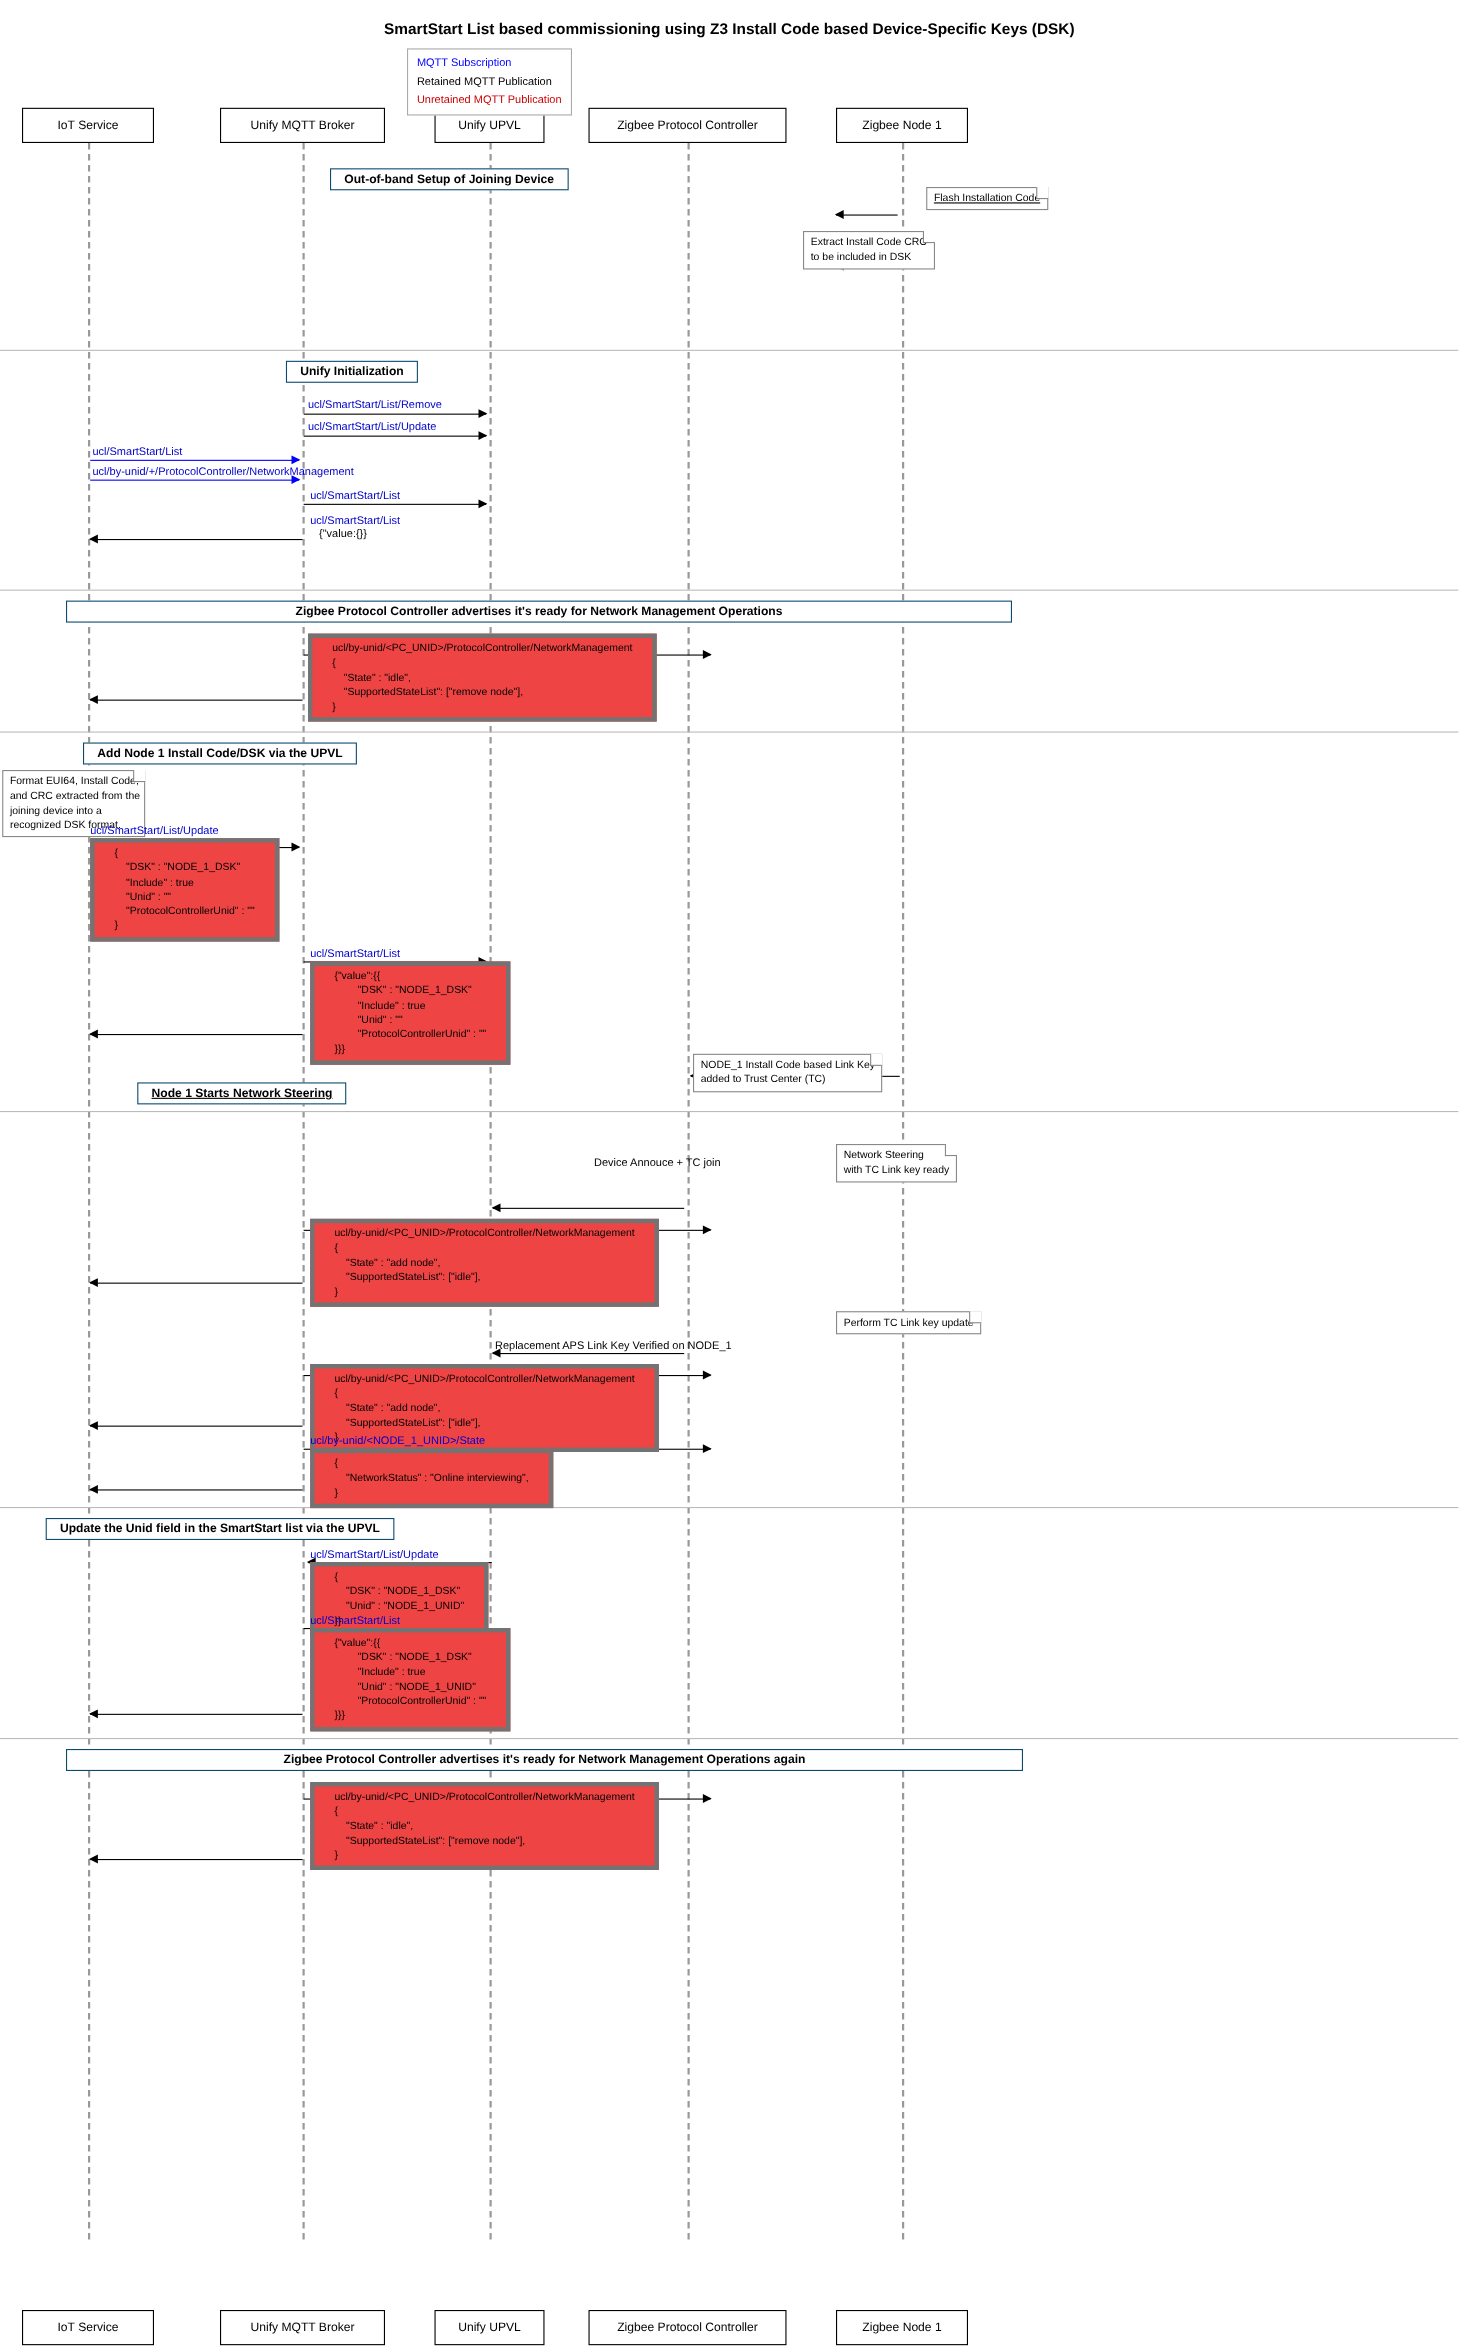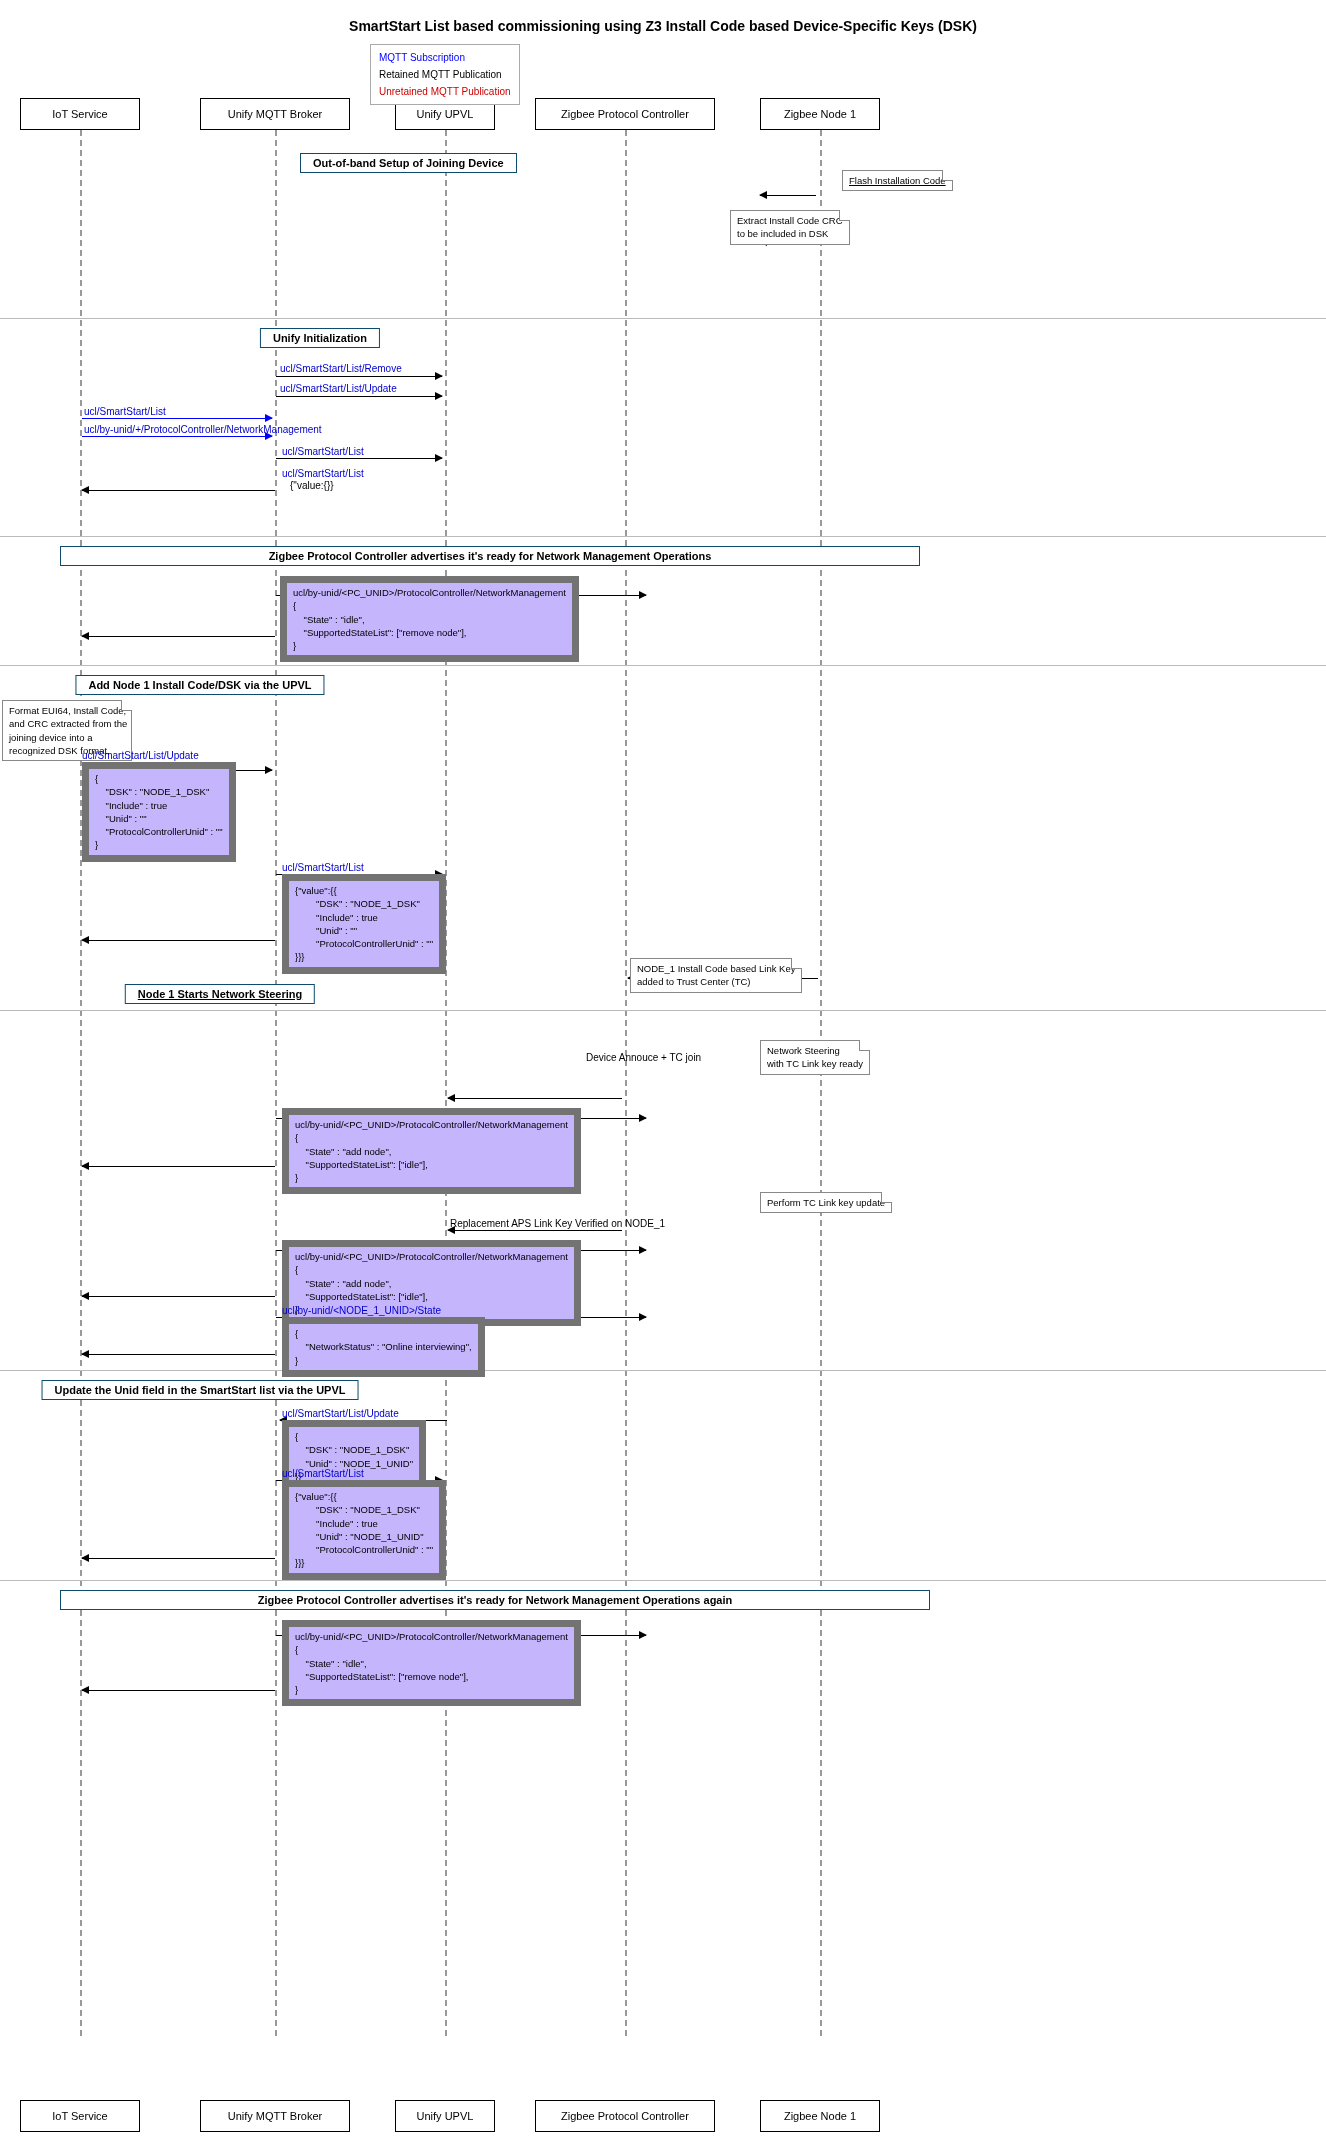--- a/index.html
+++ b/index.html
@@ -116,9 +116,9 @@
     
     .note-box {
       position: absolute;
-      border: 7px solid #737373;
-      background: #c4b5fd;
-      padding: 3px 6px;
+      border: 4px solid #737373;
+      background: #ef4444;
+      padding: 3px 18px;
       font-size: 9.5px;
       line-height: 1.4;
       white-space: pre;

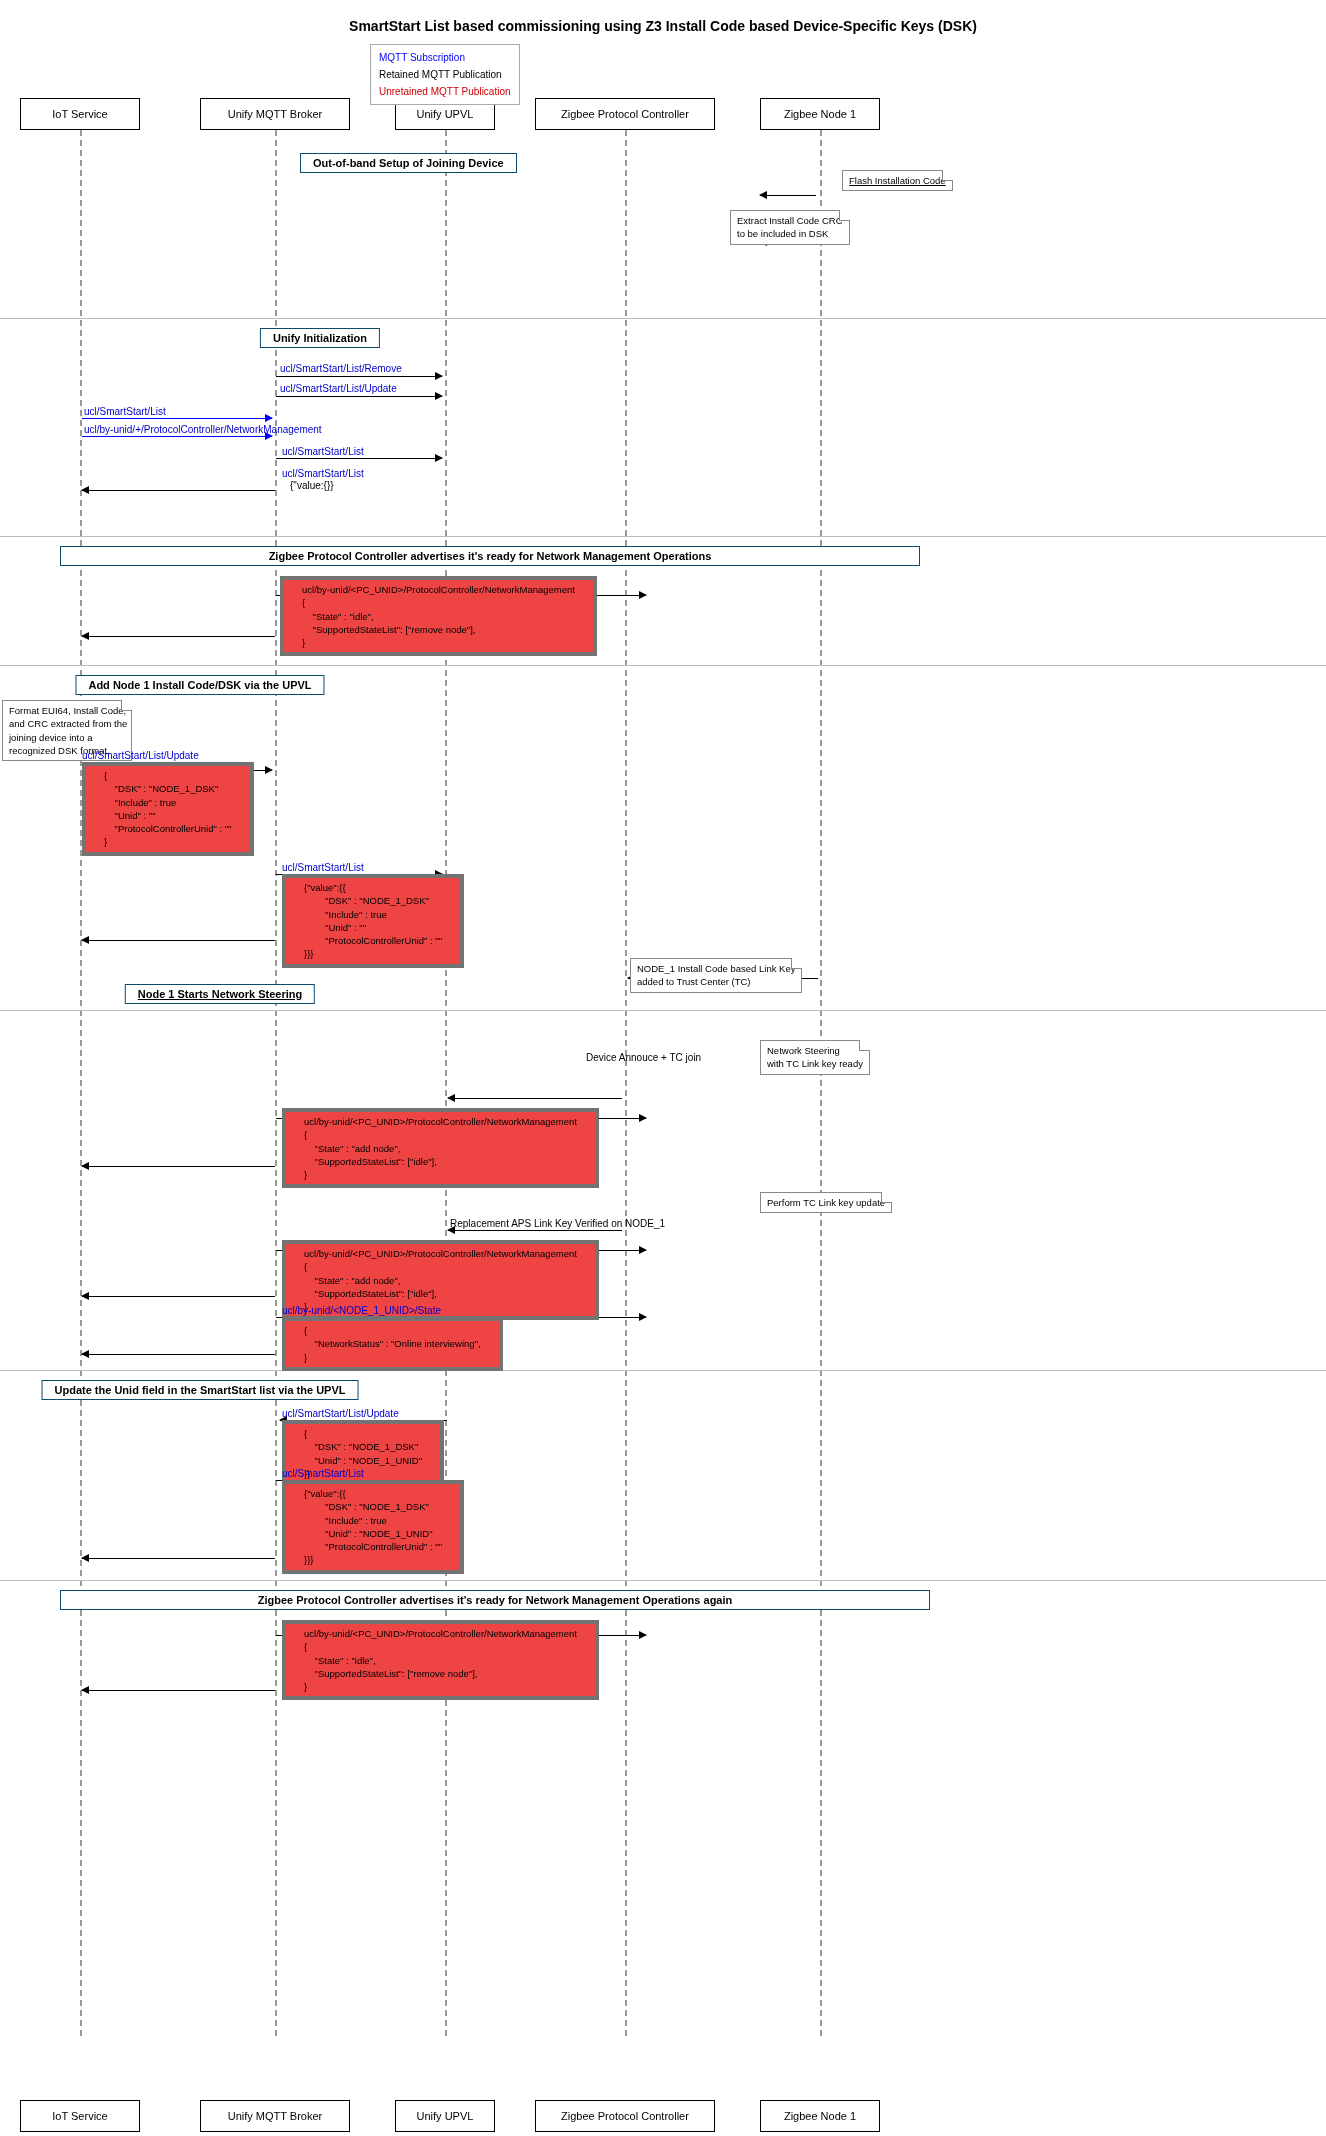--- a/index.html
+++ b/index.html
@@ -265,7 +265,7 @@
 with TC Link key ready</div>
 <div class="arrow arrow-left" style="top:1062px;left:762px;width:55px;"></div>
 
-<div class="msg-label black-text" style="top:1052px;left:540px;margin-left:46px;">Device Annouce + TC join</div>
+<div class="msg-label black-text" style="top:1052px;left:540px;">Device Annouce + TC join</div>
 <div class="arrow arrow-left" style="top:1098px;left:448px;width:174px;"></div>
 
 <div class="note-box" style="top:1108px;left:282px;">ucl/by-unid/&lt;PC_UNID&gt;/ProtocolController/NetworkManagement

